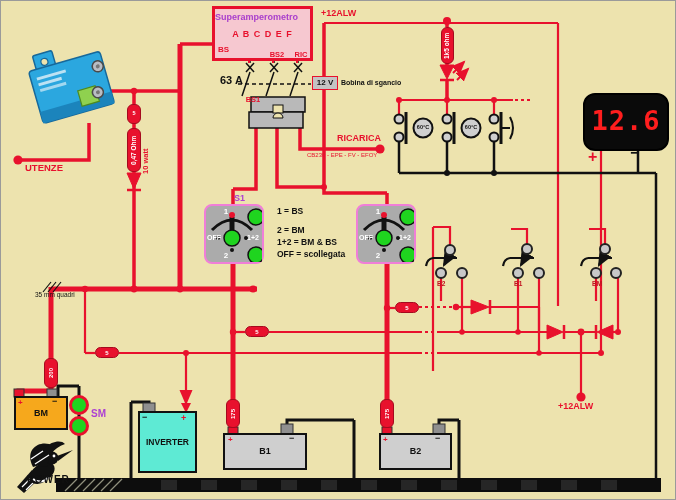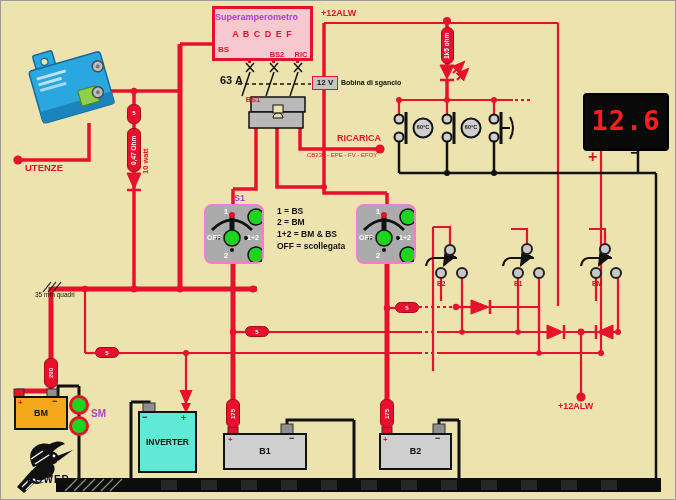--- a/index.html
+++ b/index.html
@@ -334,7 +334,7 @@
   <div class="abs b ctr" style="left:413px;top:124px;width:18px;font-size:5.5px;color:#111;">60°C</div>
   <div class="abs b ctr" style="left:461px;top:124px;width:18px;font-size:5.5px;color:#111;">60°C</div>
 
-  <div class="abs box" style="left:582px;top:92px;width:86px;height:58px;background:#0A0A0A;border-radius:4px;border:2px solid #000;">
+  <div class="abs box" style="left:582px;top:92px;width:86px;height:58px;background:#0A0A0A;border-radius:12px;border:2px solid #000;">
     <div class="abs b ctr" style="left:0;top:12px;width:82px;font-size:27px;color:#FF1E1E;font-family:'DejaVu Sans Mono',monospace;letter-spacing:1px;">12.6</div>
   </div>
   <span class="abs sign red" style="left:587px;top:148px;font-size:16px;">+</span>

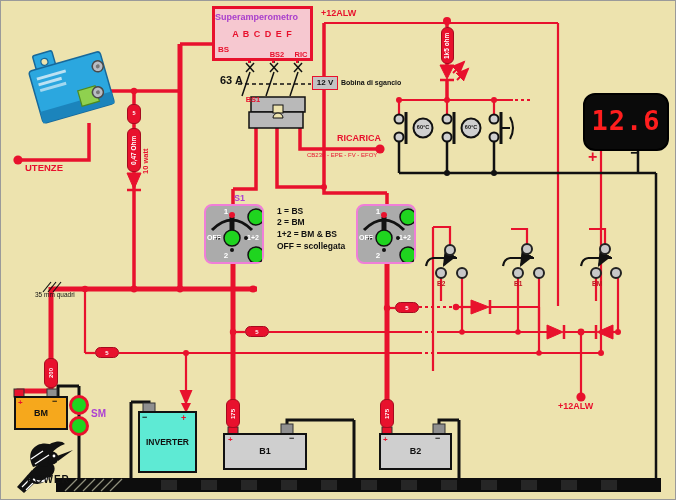--- a/index.html
+++ b/index.html
@@ -371,7 +371,7 @@
   </div>
 
   <div class="abs" style="left:276px;top:206px;font-size:8.5px;font-weight:bold;color:#111;">
-    <div style="margin-bottom:2px;">1 = BS</div>
+    <div style="margin-bottom:10px;">1 = BS</div>
     <div style="margin-bottom:3.5px;">2 = BM</div>
     <div style="margin-bottom:3.5px;">1+2 = BM &amp; BS</div>
     <div>OFF = scollegata</div>

